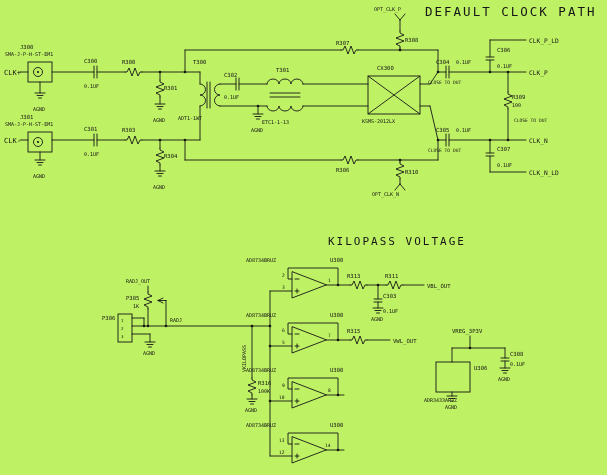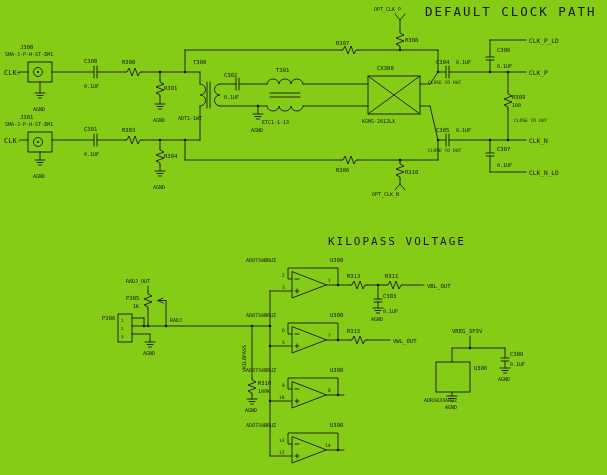--- a/index.html
+++ b/index.html
@@ -3,7 +3,7 @@
 <meta charset="utf-8">
 <style>
   html,body{margin:0;padding:0;background:#fff;}
-  .page{position:relative;width:607px;height:475px;background:#84cc16;overflow:hidden;}
+  .page{position:relative;width:607px;height:475px;background:#bef264;overflow:hidden;}
   svg{position:absolute;left:0;top:0;}
   svg text{font-family:"DejaVu Sans Mono",monospace;fill:#161616;}
   .wires{stroke:#161616;stroke-width:0.9;fill:none;stroke-linecap:round;stroke-linejoin:round;}

